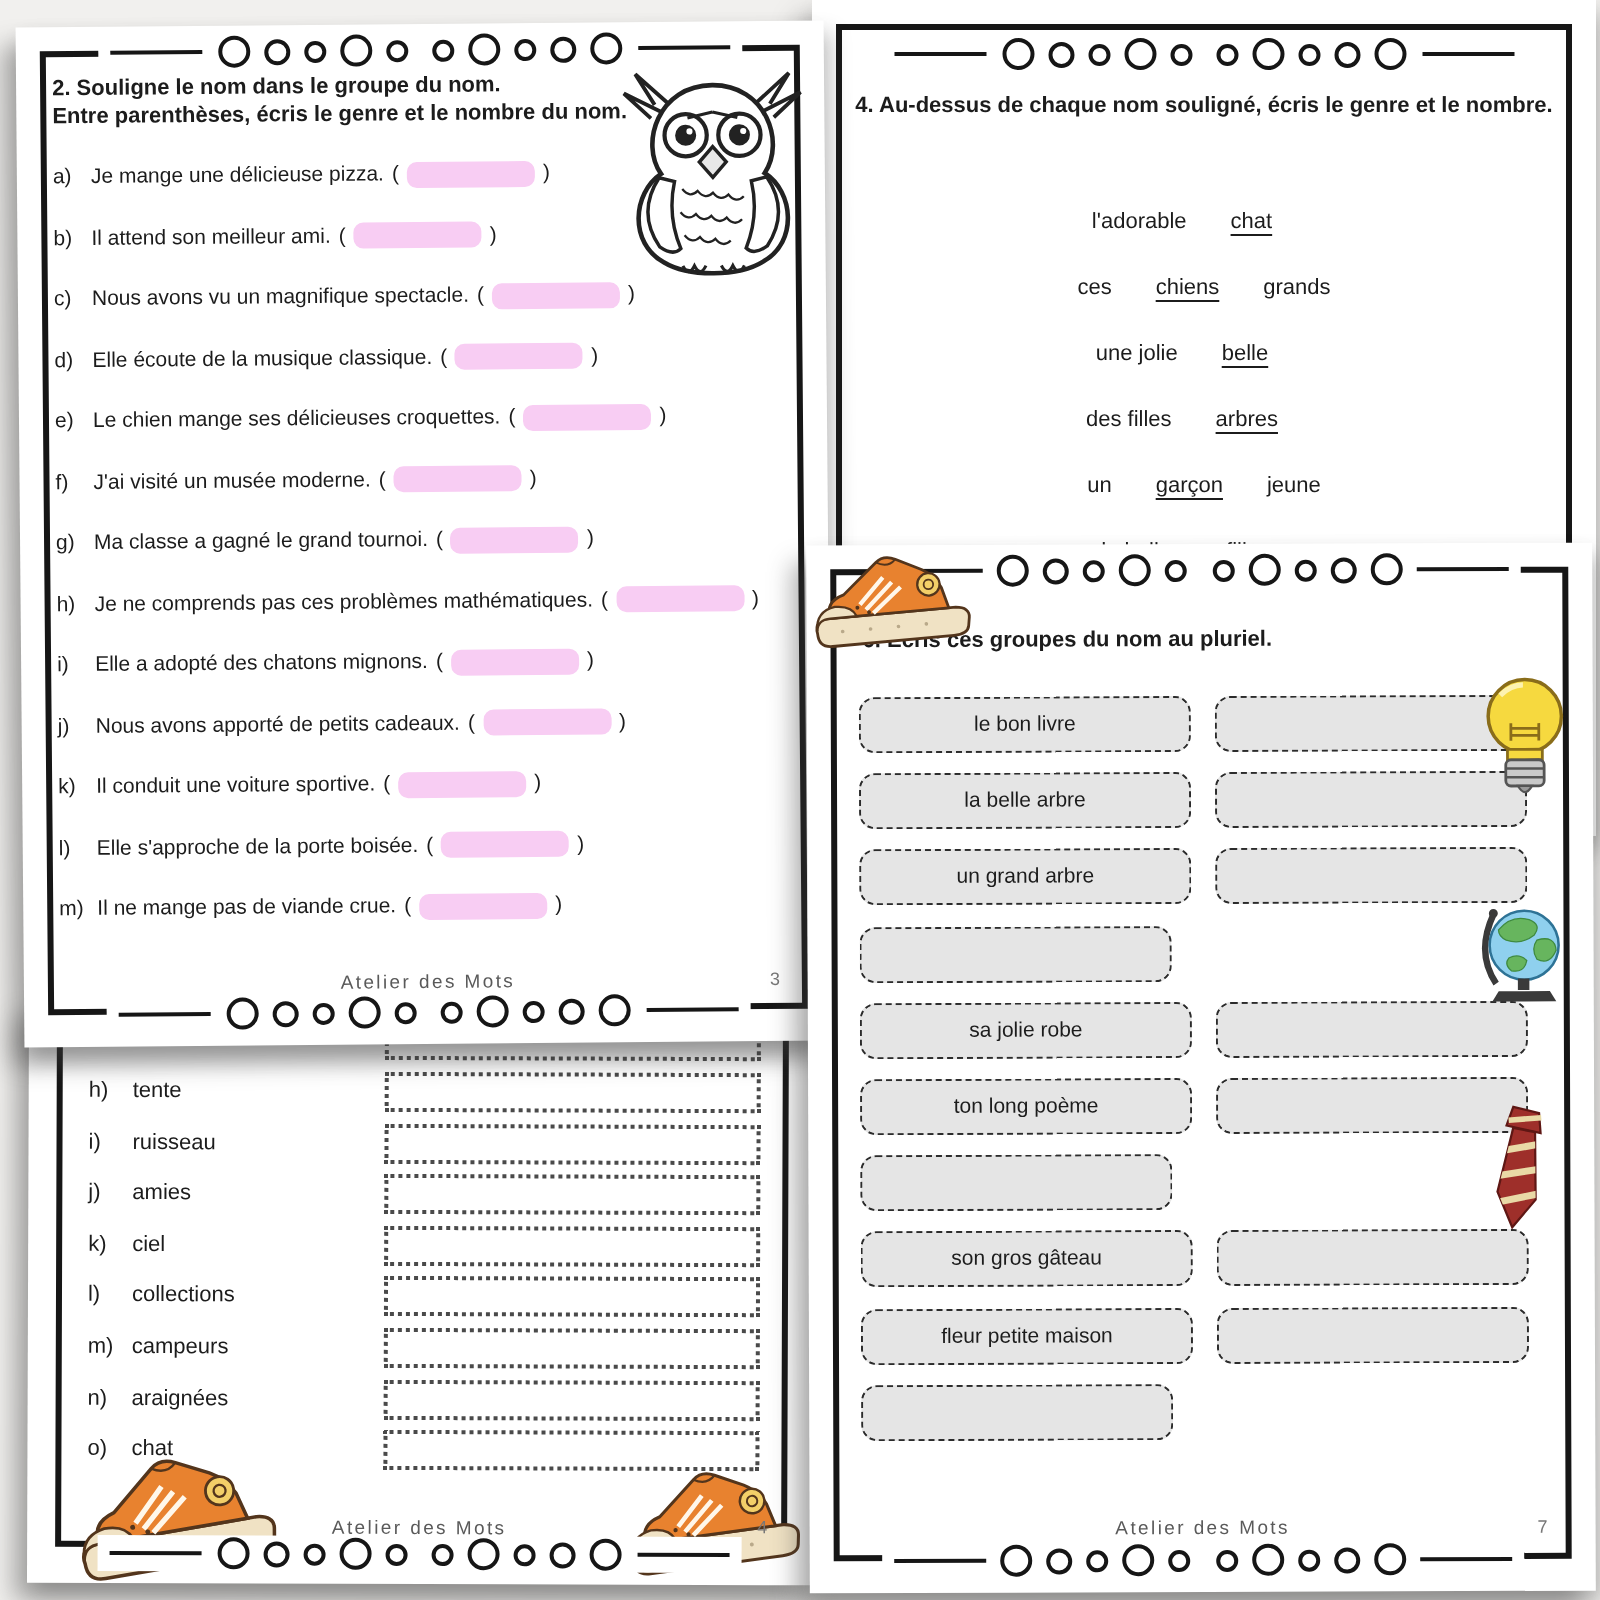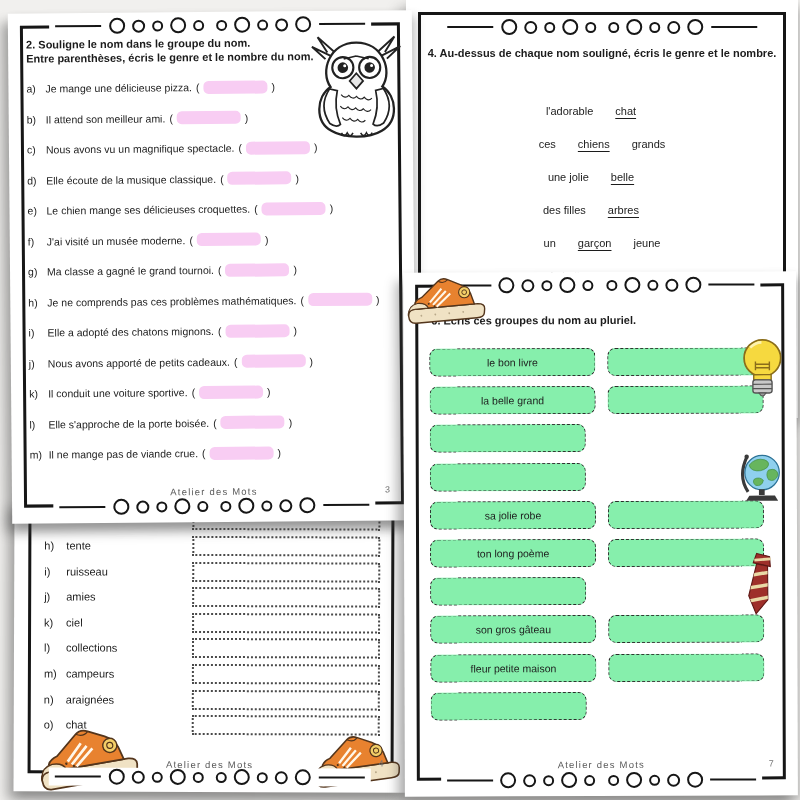--- a/index.html
+++ b/index.html
@@ -59,7 +59,7 @@
   .p7-grid{position:absolute;left:26px;top:76px;}
   .p7-row{display:flex;gap:12px;margin-bottom:10.2px;}
   .wordbox,.ansbox{height:28px;border:1.7px dashed #2b2b2b;border-radius:8px;box-sizing:border-box;
-    display:flex;align-items:center;justify-content:center;font-size:10.5px;font-weight:500;background:#86efac;}
+    display:flex;align-items:center;justify-content:center;font-size:10.5px;font-weight:500;background:#e5e5e5;}
   .wordbox{width:166px;}
   .ansbox{width:156px;}
   .icon{position:absolute;}

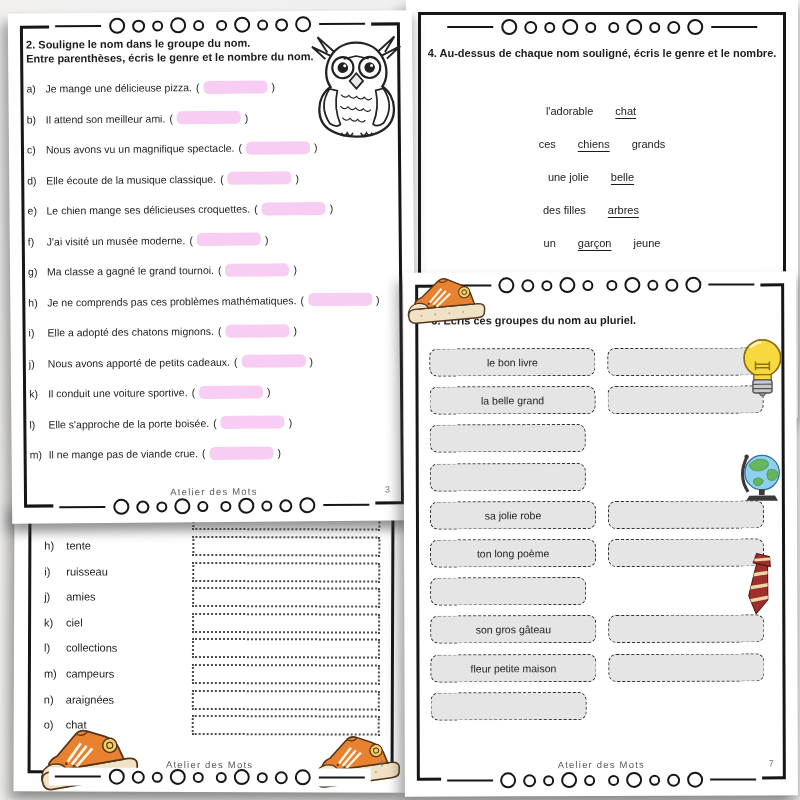--- a/index.html
+++ b/index.html
@@ -402,7 +402,7 @@
           <span class="ansbox"></span>
         </div>
       <div class="p7-row">
-          <span class="wordbox">la belle grand</span>
+          <span class="wordbox">la belle arbre</span>
           <span class="ansbox"></span>
         </div>
       <div class="p7-row">

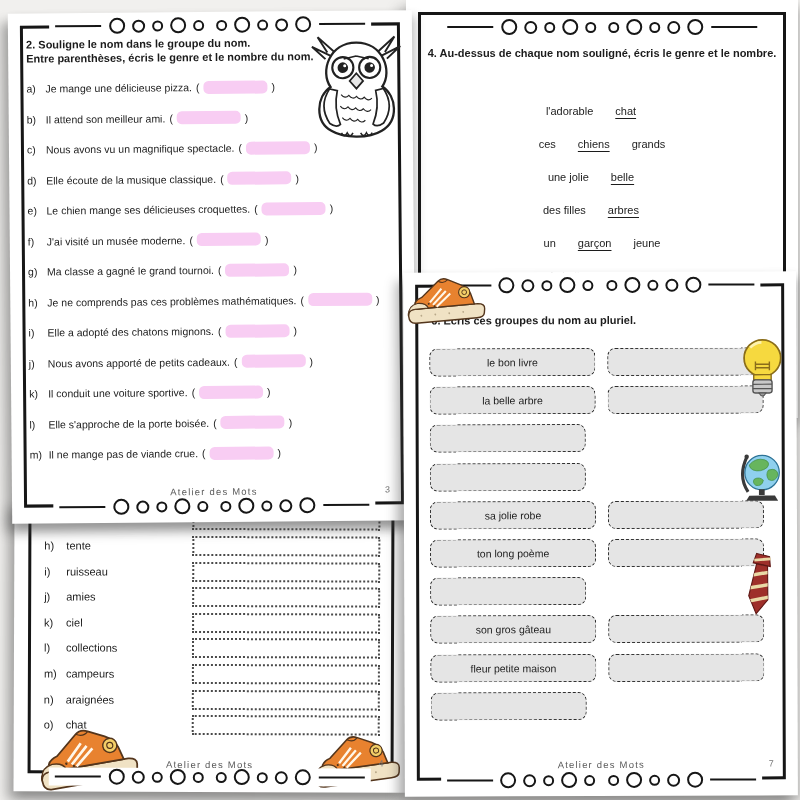--- a/index.html
+++ b/index.html
@@ -406,6 +406,7 @@
           <span class="ansbox"></span>
         </div>
       <div class="p7-row">
+          <span class="wordbox">un grand arbre</span>
           <span class="ansbox"></span>
         </div>
       <div class="p7-row">

